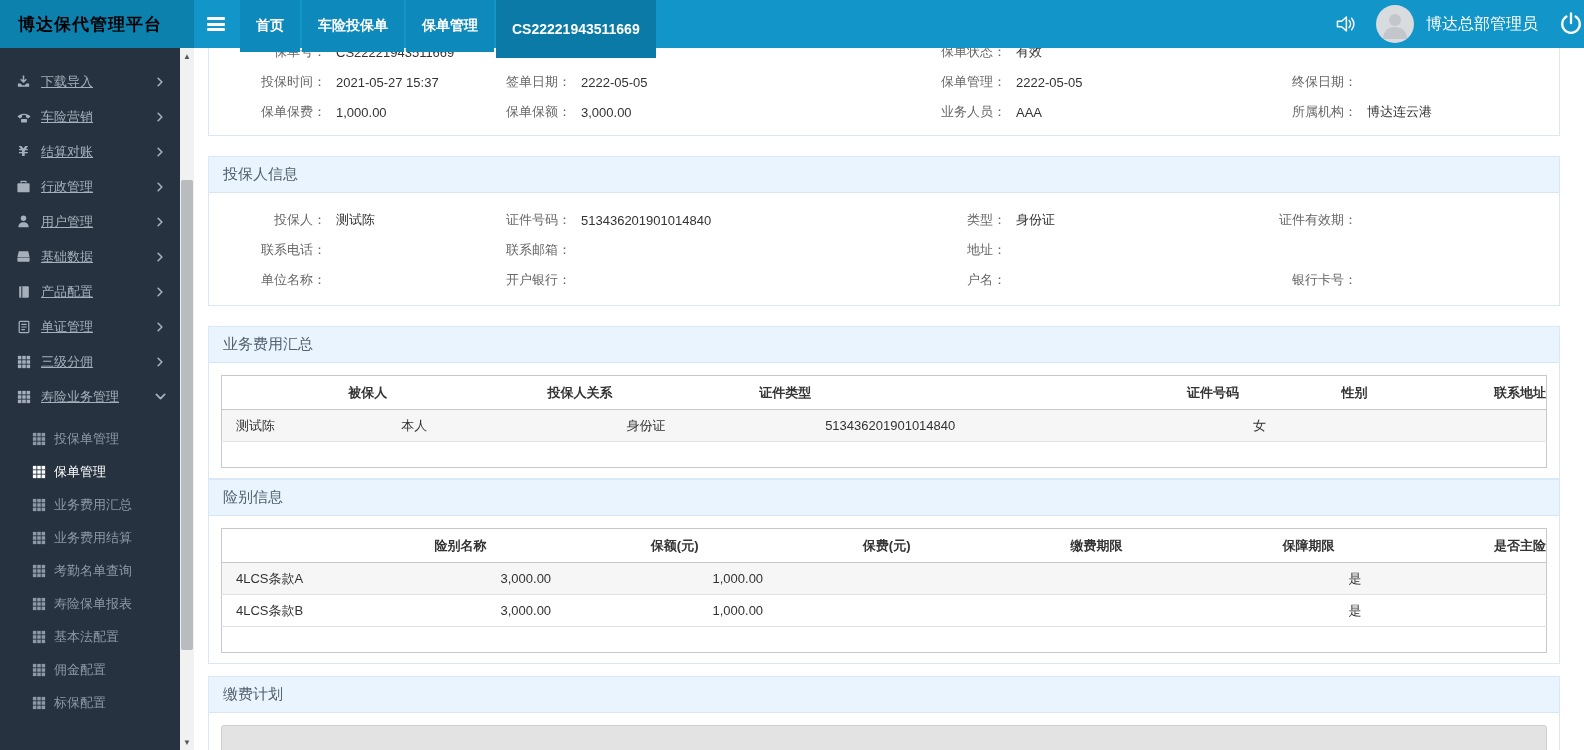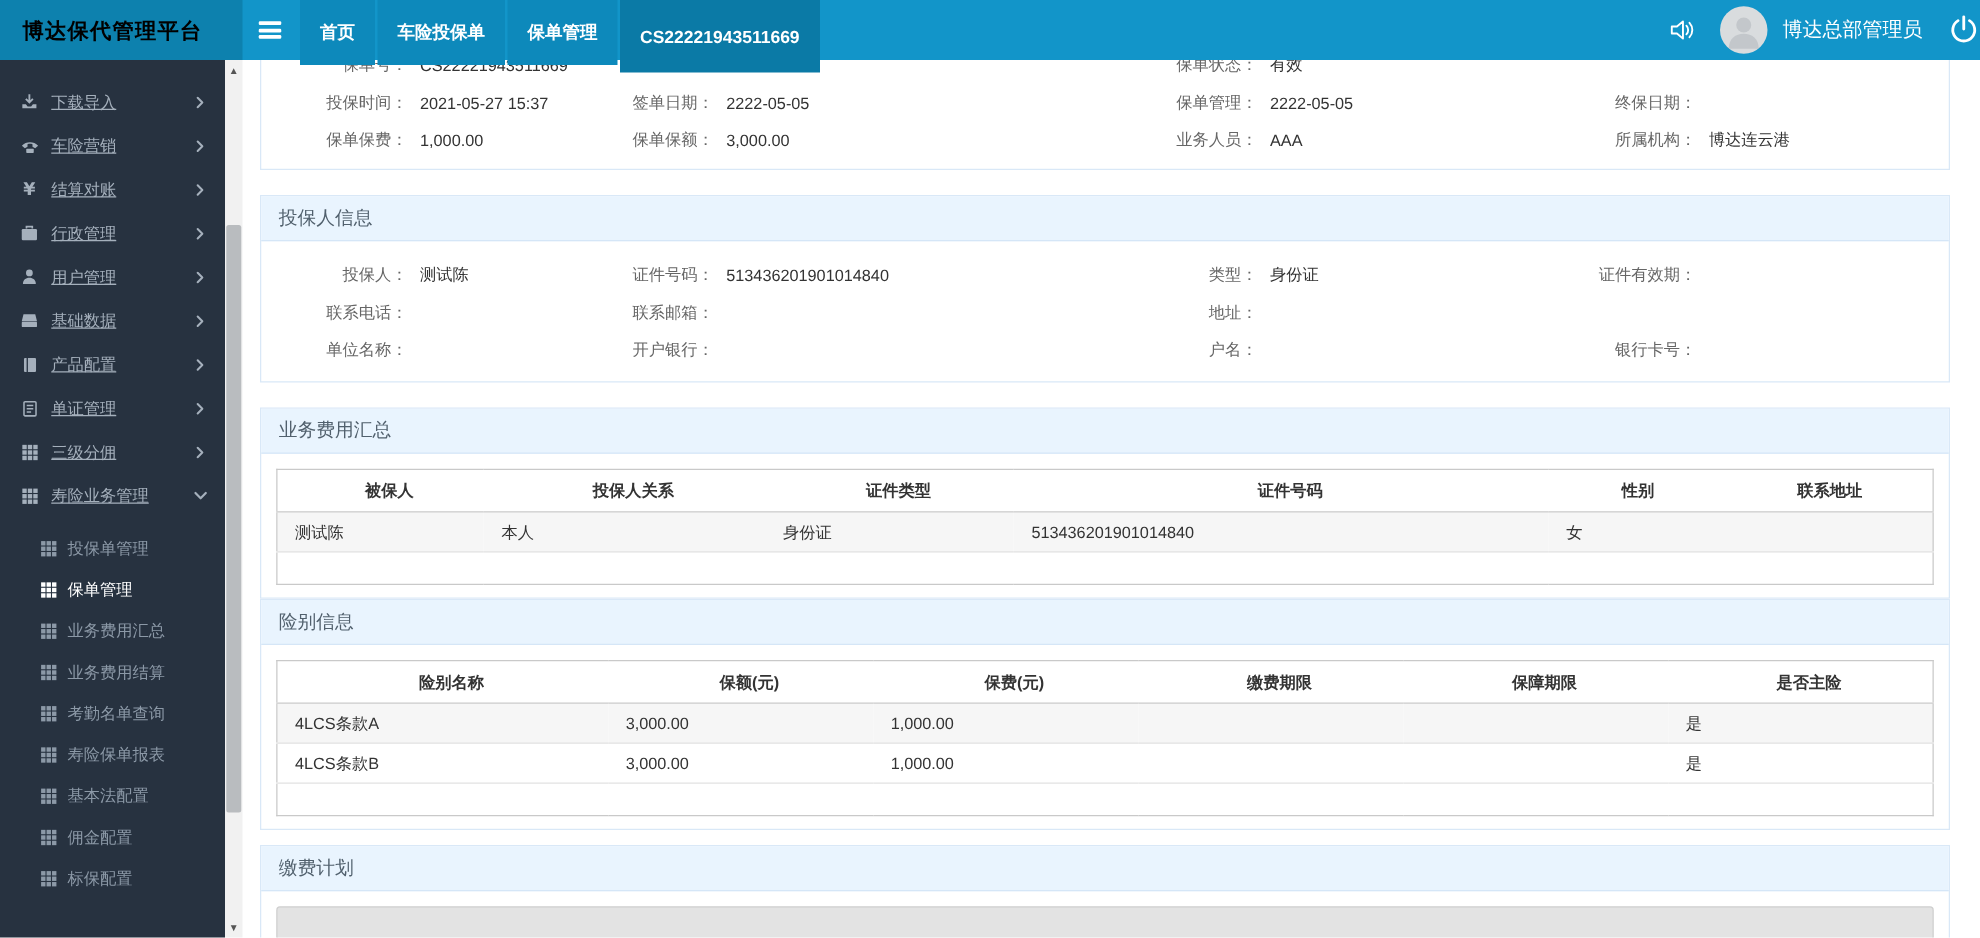--- a/index.html
+++ b/index.html
@@ -72,7 +72,7 @@
   
   table { border-collapse:collapse; width:100%; table-layout:fixed; }
   .dtable { border:1px solid #c9c9c9; }
-  th { font-size:13px; color:#333; text-align:center; font-weight:bold; height:34px;
+  th { font-size:13px; color:#333; text-align:right; font-weight:bold; height:34px;
     padding-left:14px; border-bottom:1px solid #c9c9c9; background:#fff; }
   td { font-size:13px; color:#333; height:32px; padding-left:14px; border-bottom:1px solid #e2e2e2; }
   tr.stripe td { background:#f6f6f6; }

